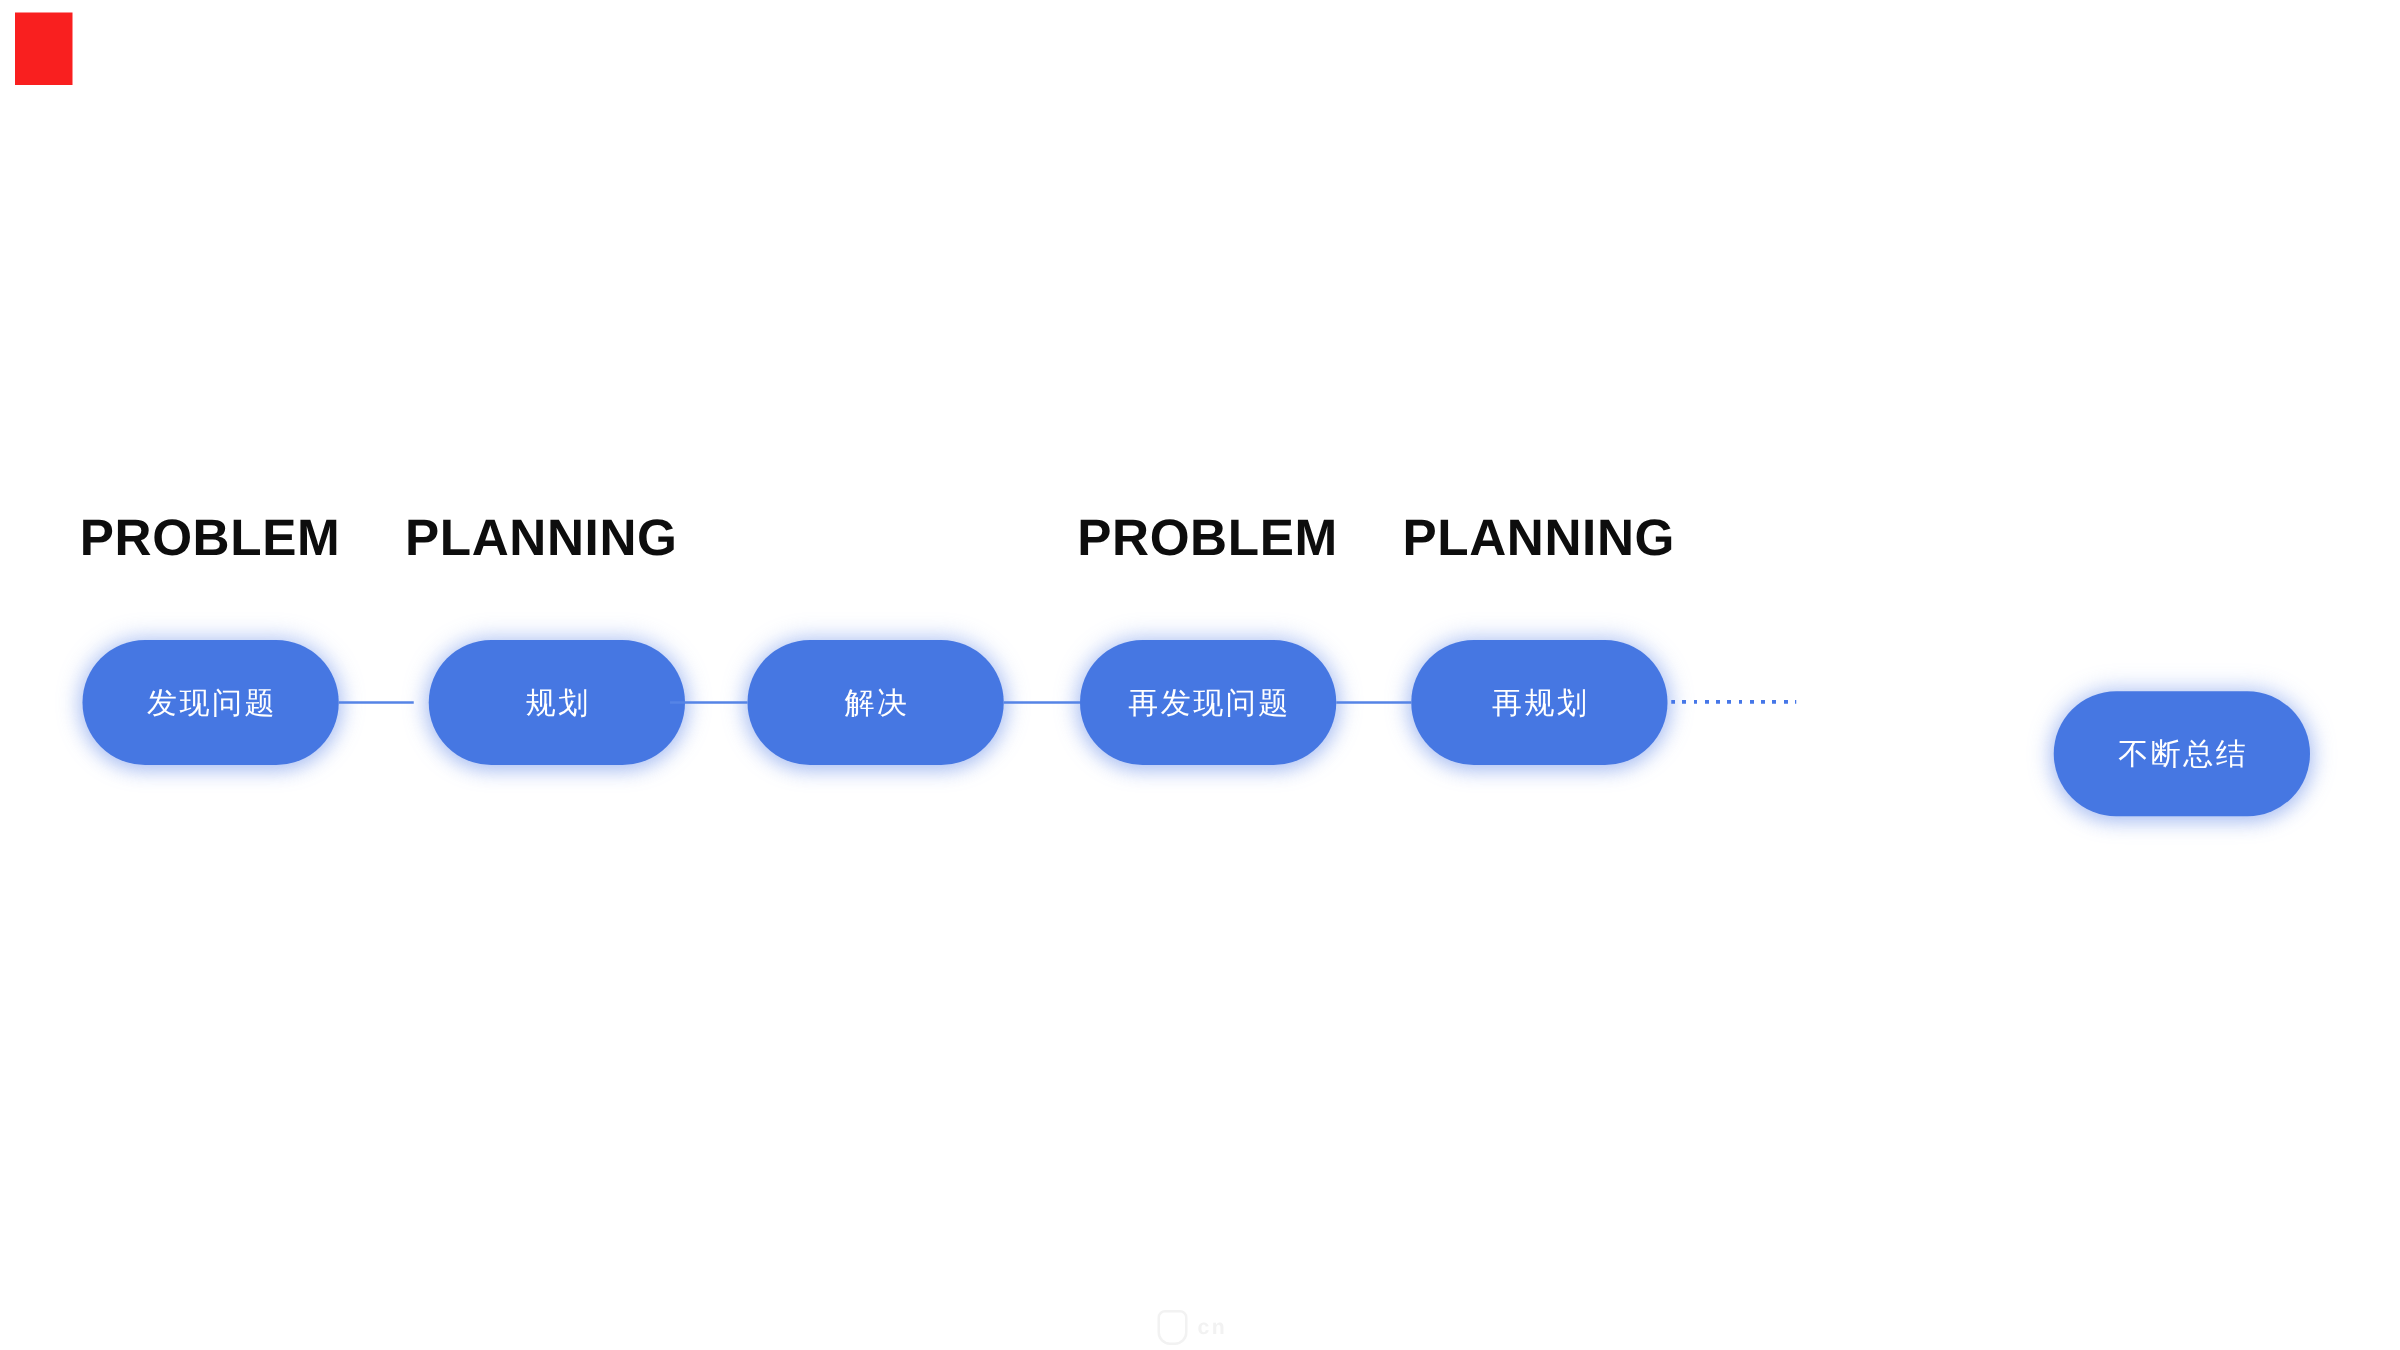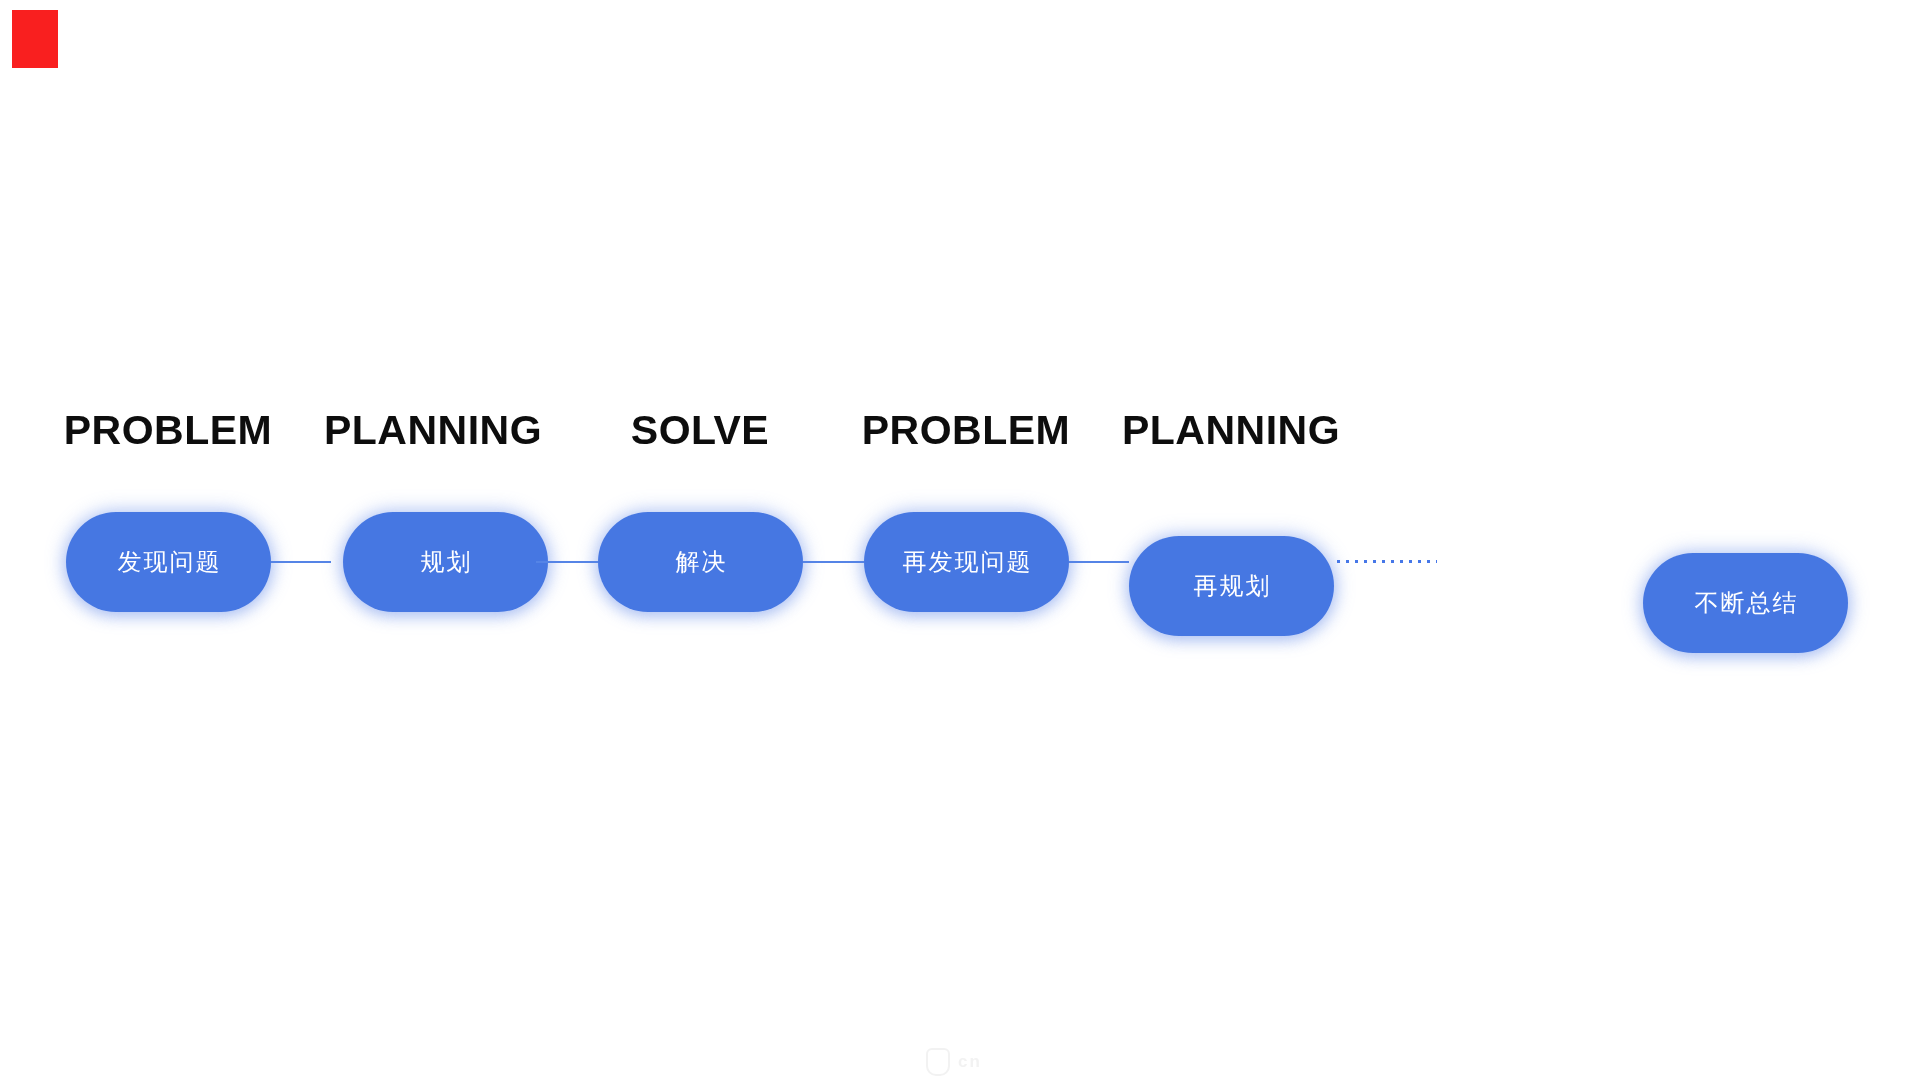--- a/index.html
+++ b/index.html
@@ -131,7 +131,6 @@
 
   <div class="stage-title t0">PROBLEM</div>
   <div class="stage-title t1">PLANNING</div>
-  <div class="stage-title t2">SOLVE</div>
   <div class="stage-title t3">PROBLEM</div>
   <div class="stage-title t4">PLANNING</div>
 

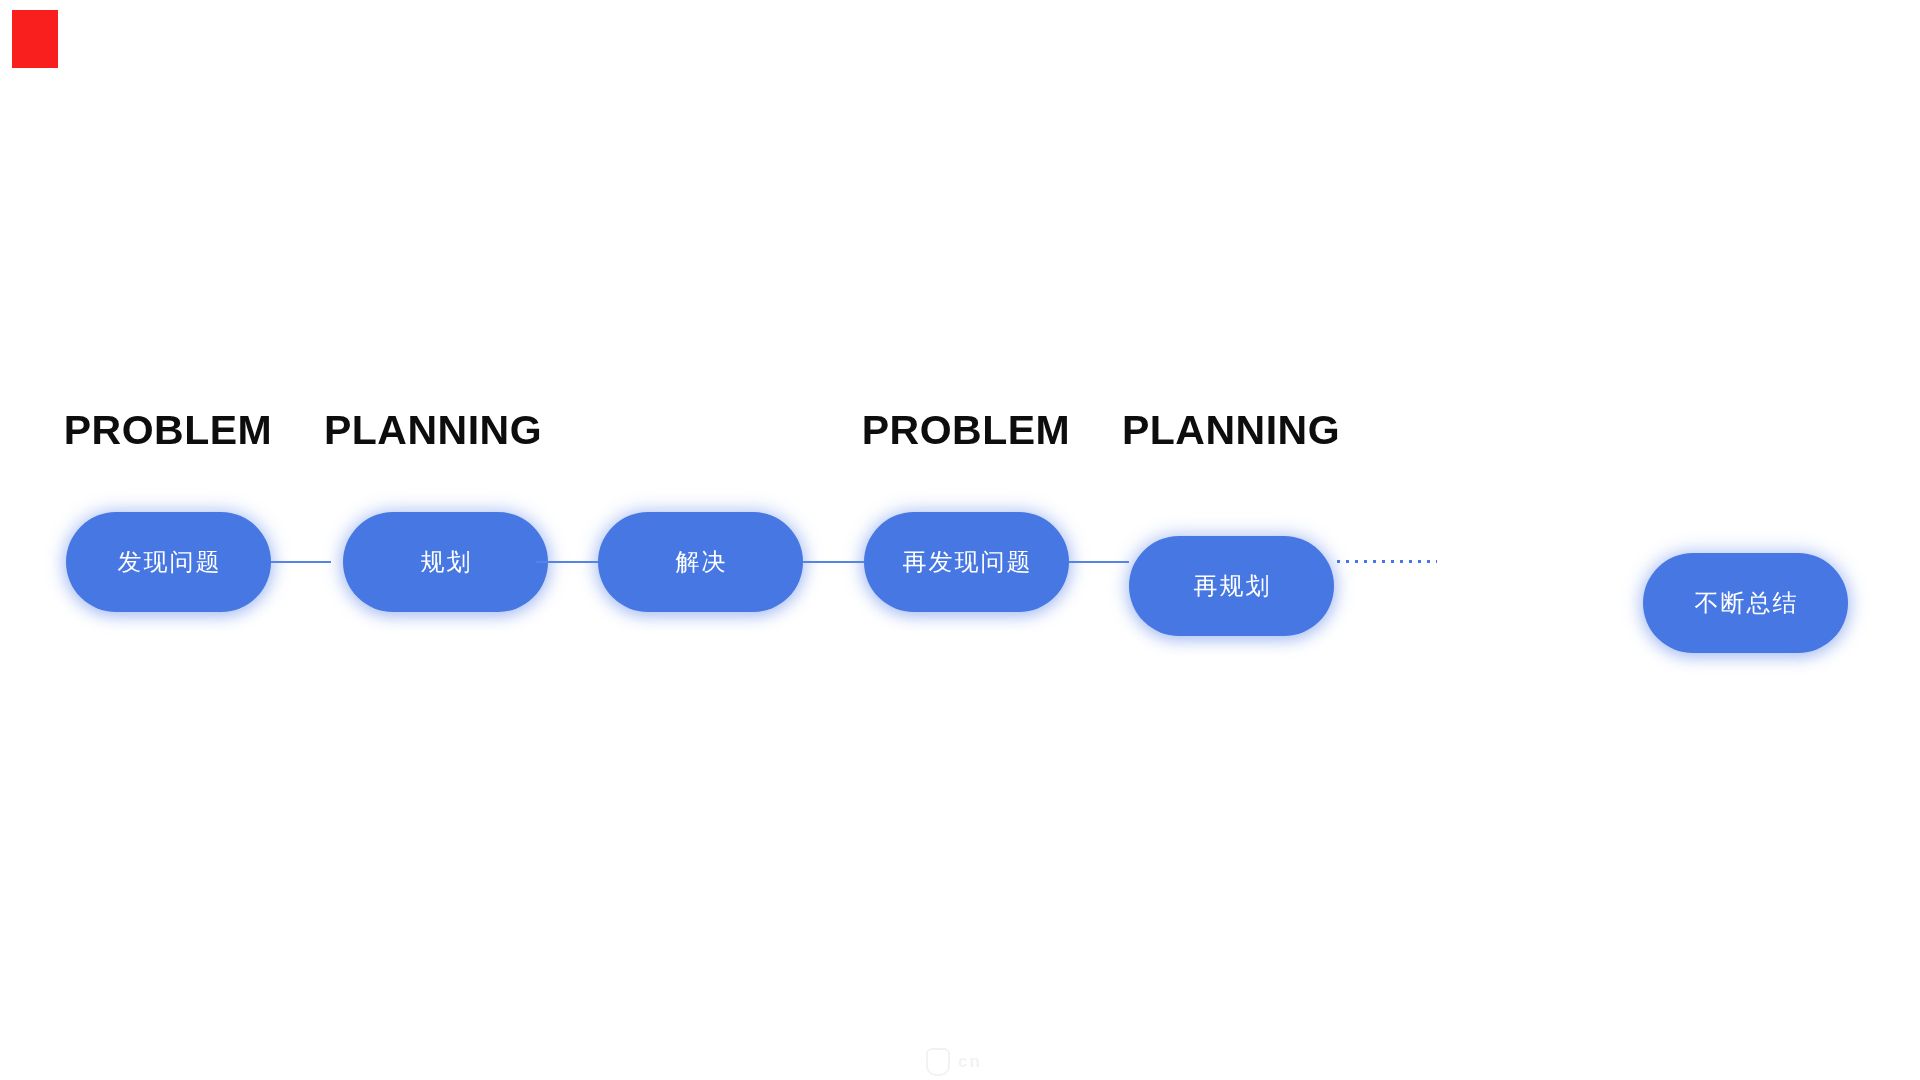--- a/index.html
+++ b/index.html
@@ -114,7 +114,7 @@
   .t1 { left: 283px; }  .p1 { left:  343px; }
   .t2 { left: 550px; }  .p2 { left:  598px; }
   .t3 { left: 816px; }  .p3 { left:  864px; }
-  .t4 { left: 1081px; } .p4 { left: 1129px; margin-top: 24px; }
+  .t4 { left: 1081px; } .p4 { left: 1129px; }
   .t5 { left: 1595px; } .p5 { left: 1643px; margin-top: 41px; }
 
   .c0 { left:  271px; width: 60px; }

